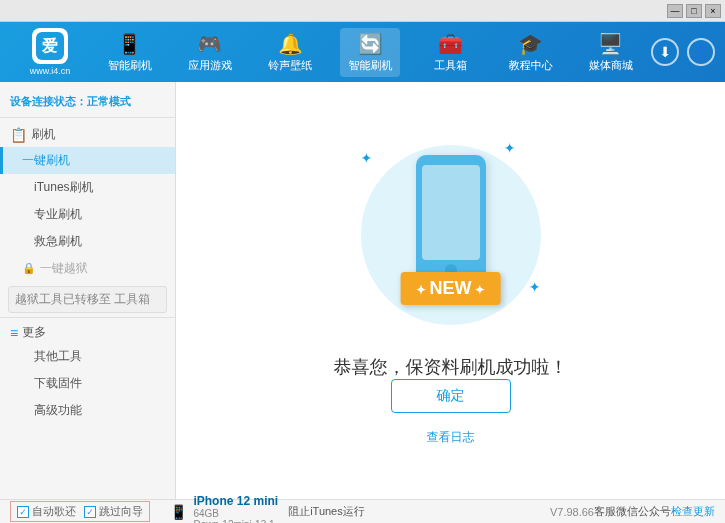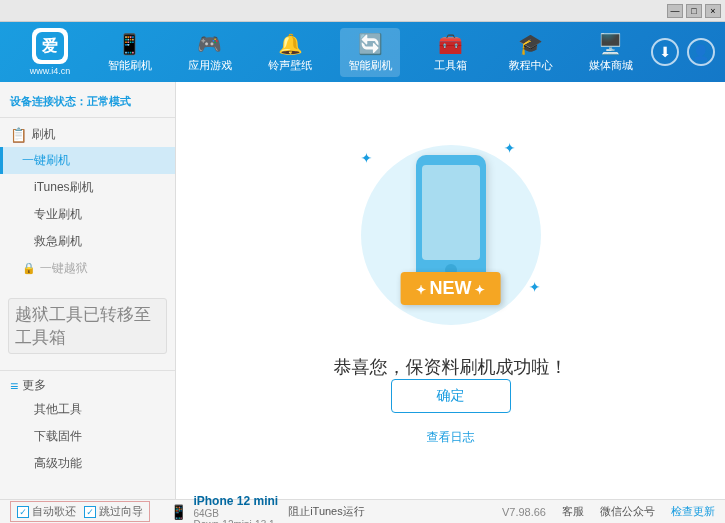--- a/index.html
+++ b/index.html
@@ -154,12 +154,12 @@
     .lock-icon { font-size: 11px; }
 
     .sidebar-notice {
-      margin: 16px 8px;
+      margin: 4px 8px;
       background: #f0f0f0;
       border: 1px solid #ddd;
       border-radius: 3px;
       padding: 4px 6px;
-      font-size: 17px;
+      font-size: 12px;
       color: #888;
     }
 

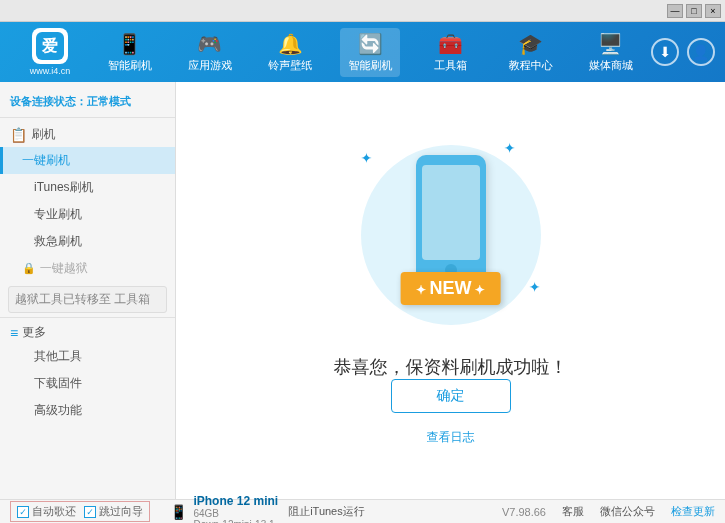--- a/index.html
+++ b/index.html
@@ -317,7 +317,6 @@
     .footer-right {
       display: flex;
       align-items: center;
-      gap: 16px;
     }
     .footer-version { font-size: 11px; color: #888; }
     .footer-link {

